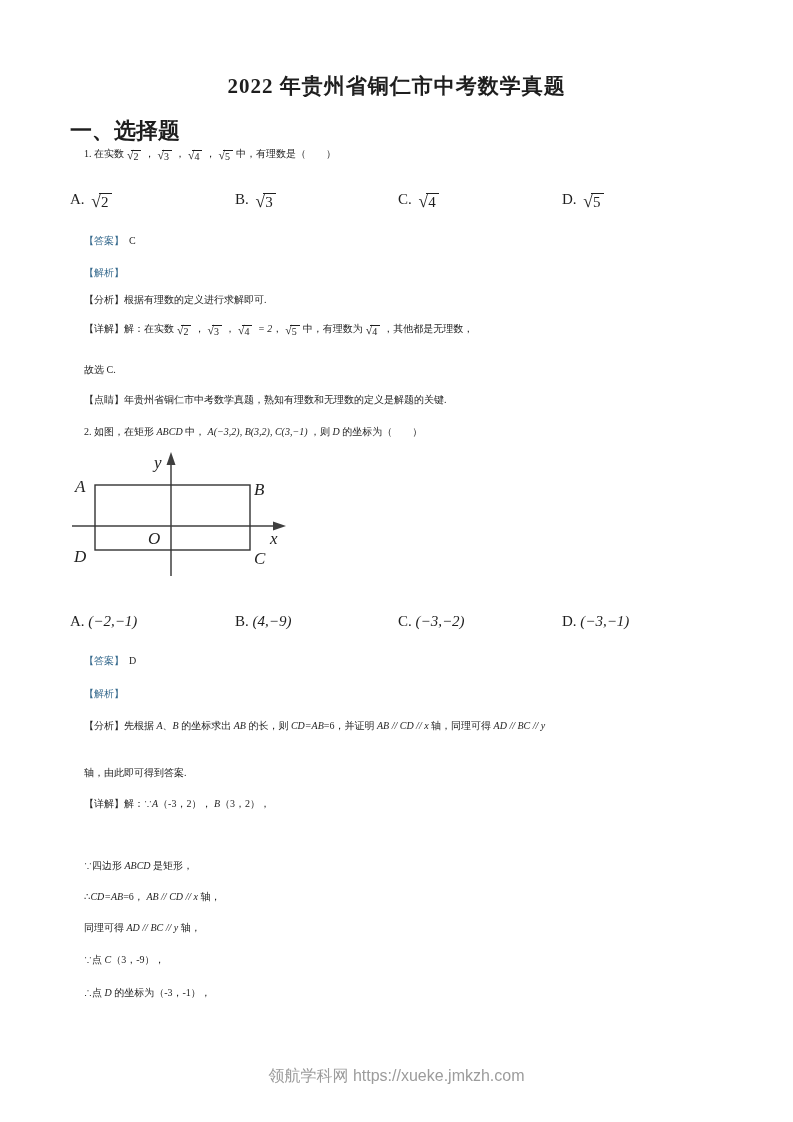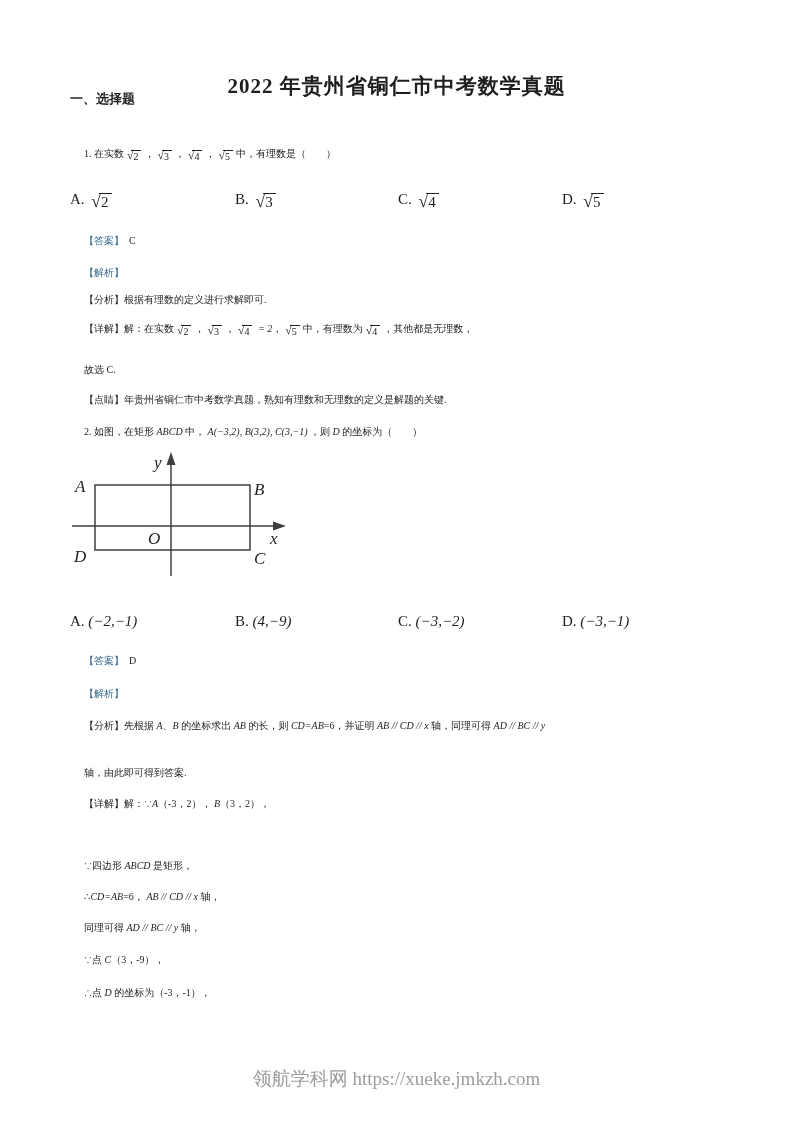--- a/index.html
+++ b/index.html
@@ -7,7 +7,7 @@
         font-family:"Liberation Serif","DejaVu Serif",serif;color:var(--body-text,#1e1e1e);}
   .title{position:absolute;top:64px;left:0;width:100%;text-align:center;
          font-size:21px;font-weight:bold;letter-spacing:1px;margin-top:8px;}
-  .heading{position:absolute;left:70px;top:90px;font-size:13px;font-weight:bold;}
+  .heading{position:absolute;left:70px;top:116px;font-size:22px;font-weight:bold;}
   .line{position:absolute;left:84px;font-size:10px;line-height:26px;white-space:nowrap;}
   .math{font-style:italic;font-family:"Liberation Serif","DejaVu Serif",serif;}
   .blue{color:var(--label-blue,#34688c);}

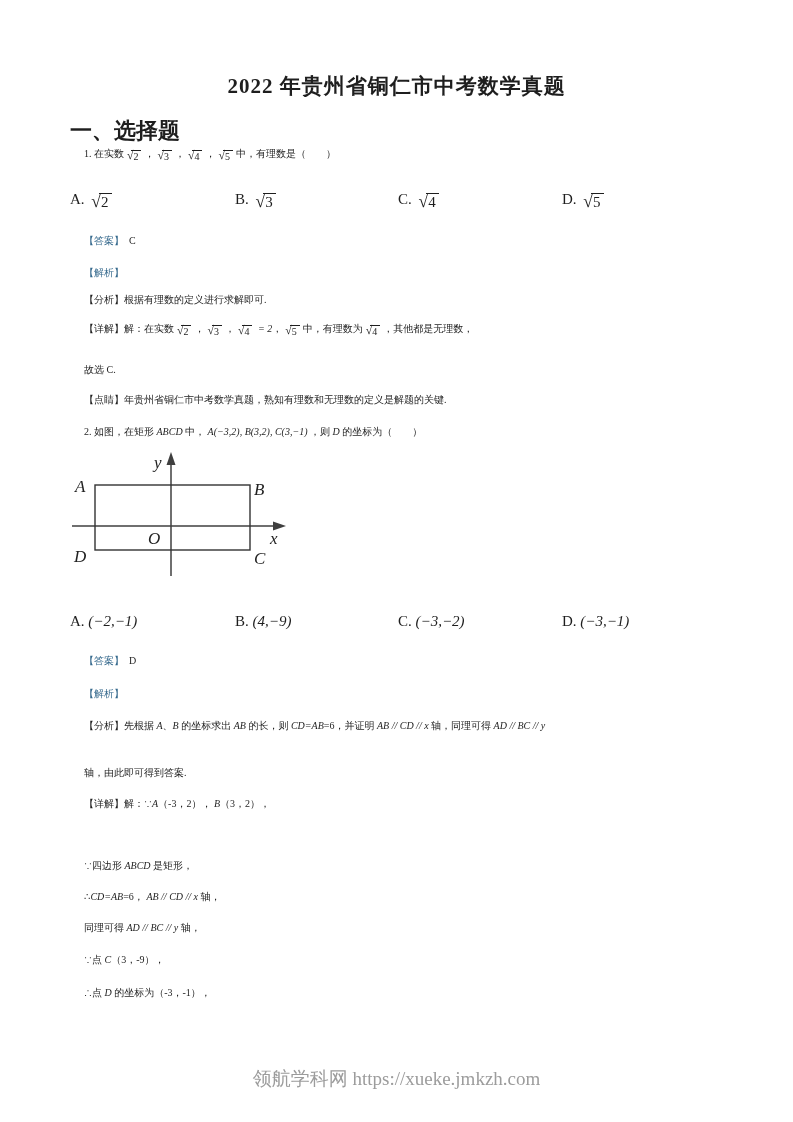--- a/index.html
+++ b/index.html
@@ -26,9 +26,9 @@
   .frect{fill:none;stroke:#333;stroke-width:1.4;}
   .flabel{font-size:17px;font-style:italic;fill:#222;
           font-family:"Liberation Serif","DejaVu Serif",serif;}
-  .footer{position:absolute;top:1066px;left:0;width:100%;text-align:center;font-size:19px;
+  .footer{position:absolute;top:1066px;left:0;width:100%;text-align:center;font-size:16px;
           color:var(--footer-gray,#9c9c9c);
-          font-family:Liberation Serif, serif;}
+          font-family:Liberation Sans, sans-serif;}
 </style>
 </head>
 <body>

